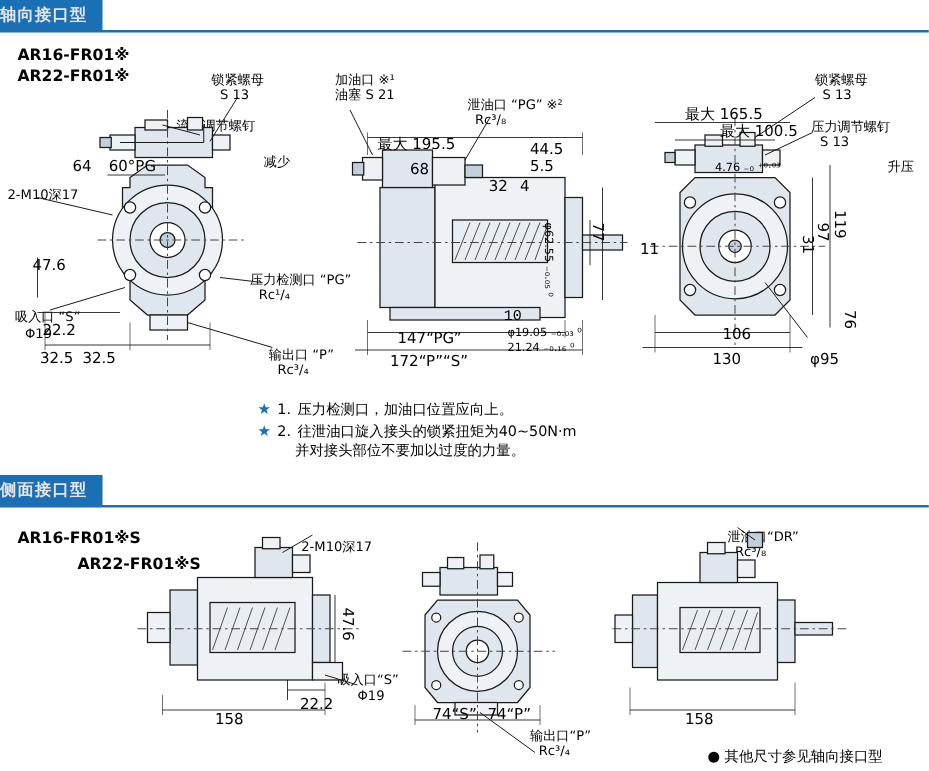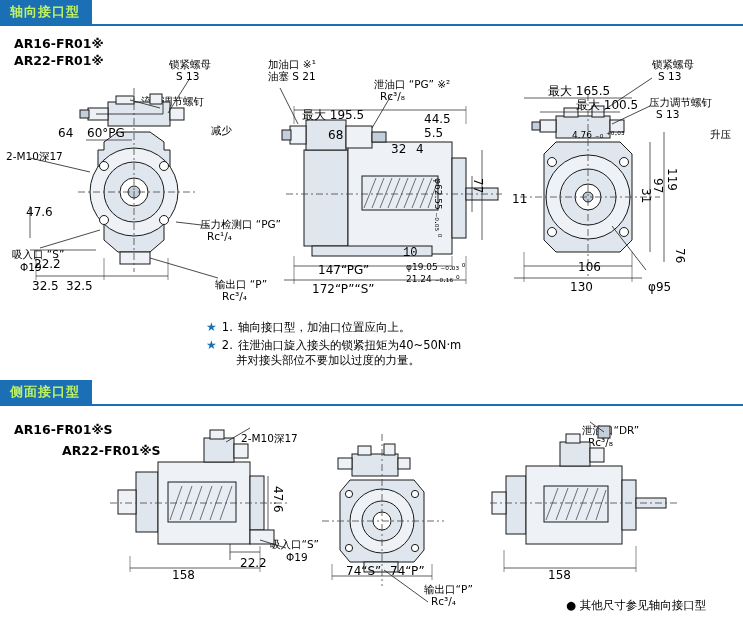--- a/index.html
+++ b/index.html
@@ -11,9 +11,9 @@
   .abs{position:absolute;}
   
   .sec-tab{
-    position:absolute;background:#1b6fb5;color:#bef264;
+    position:absolute;background:#1b6fb5;color:#e5e5e5;
     font-size:13px;font-weight:bold;letter-spacing:1px;
-    padding:3px 12px 4px 10px;
+    padding:3px 12px 4px 0;
   }
   .sec-rule{position:absolute;height:2px;background:#1b6fb5;}
   

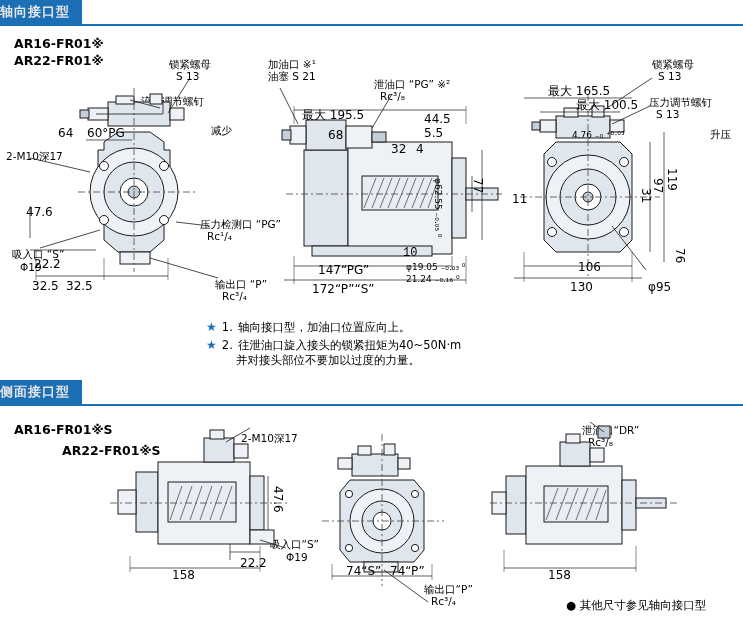--- a/index.html
+++ b/index.html
@@ -232,7 +232,7 @@
 <div class="abs" style="left:206px;top:316px;">
   <span class="star">★</span>
   <span class="note">1.</span>
-  <span class="note">轴向接口型，加油口位置应向上。</span>
+  <span class="note">压力检测口，加油口位置应向上。</span>
 </div>
 <div class="abs" style="left:206px;top:334px;">
   <span class="star">★</span>

